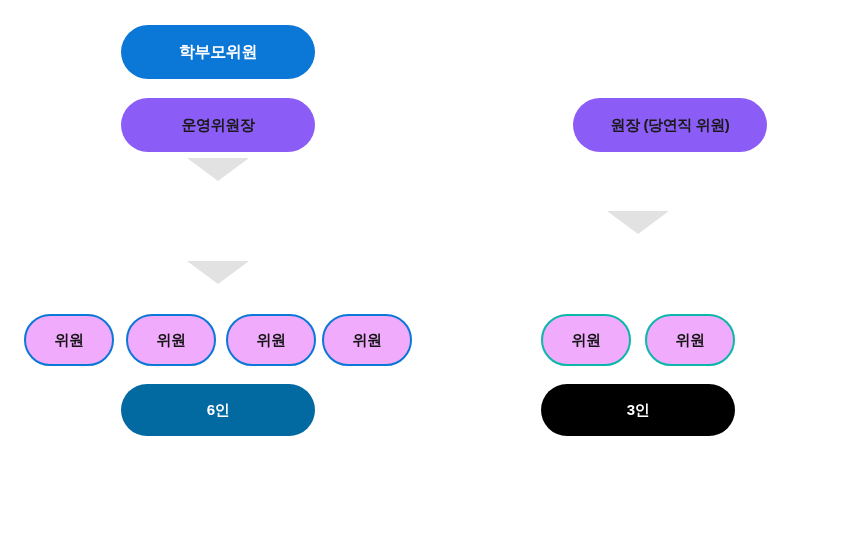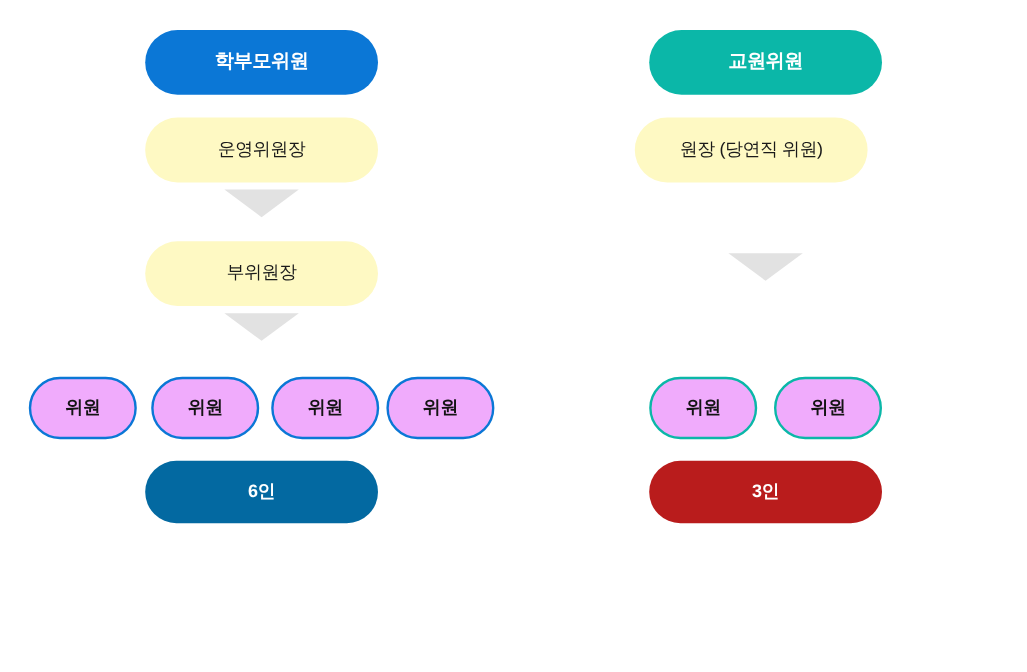--- a/index.html
+++ b/index.html
@@ -129,7 +129,6 @@
 
   <div class="node count-pill parent" style="left:121px; top:384px;">6인</div>
 
-  <div class="node hdr-pill teacher" style="left:541px; top:25px;">교원위원</div>
 
   <div class="node soft-pill" style="left:529px; top:98px;">원장 (당연직 위원)</div>
 

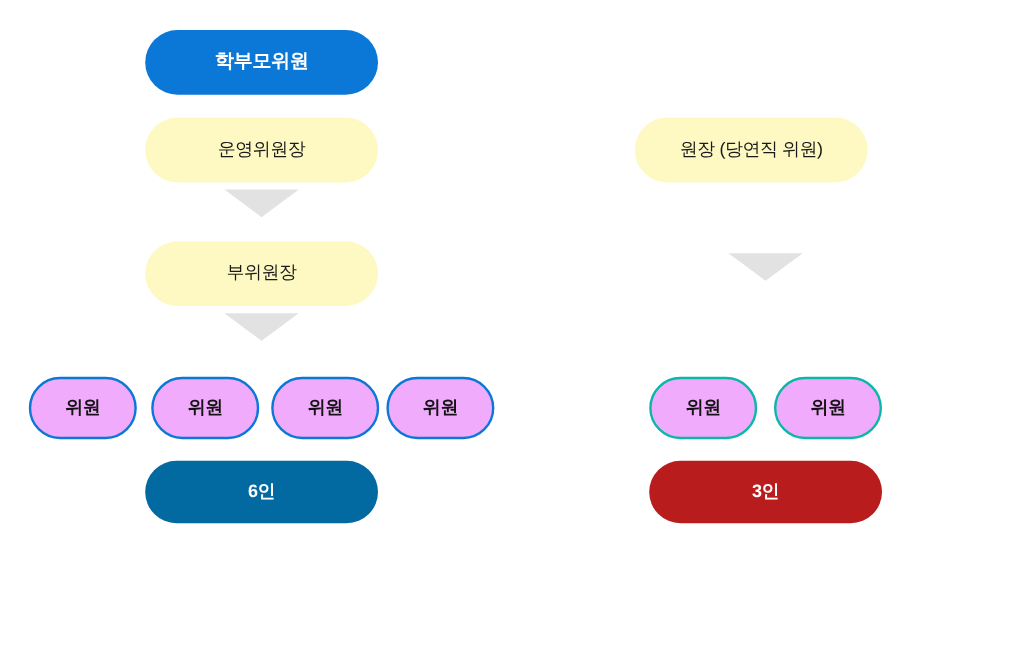--- a/index.html
+++ b/index.html
@@ -50,10 +50,10 @@
     width: 194px;
     height: 54px;
     border-radius: 27px;
-    background: #fef9c3;
+    background: #8b5cf6;
     color: #1a1a1a;
     font-size: 15px;
-    font-weight: 400;
+    font-weight: 700;
     letter-spacing: -0.4px;
   }
 

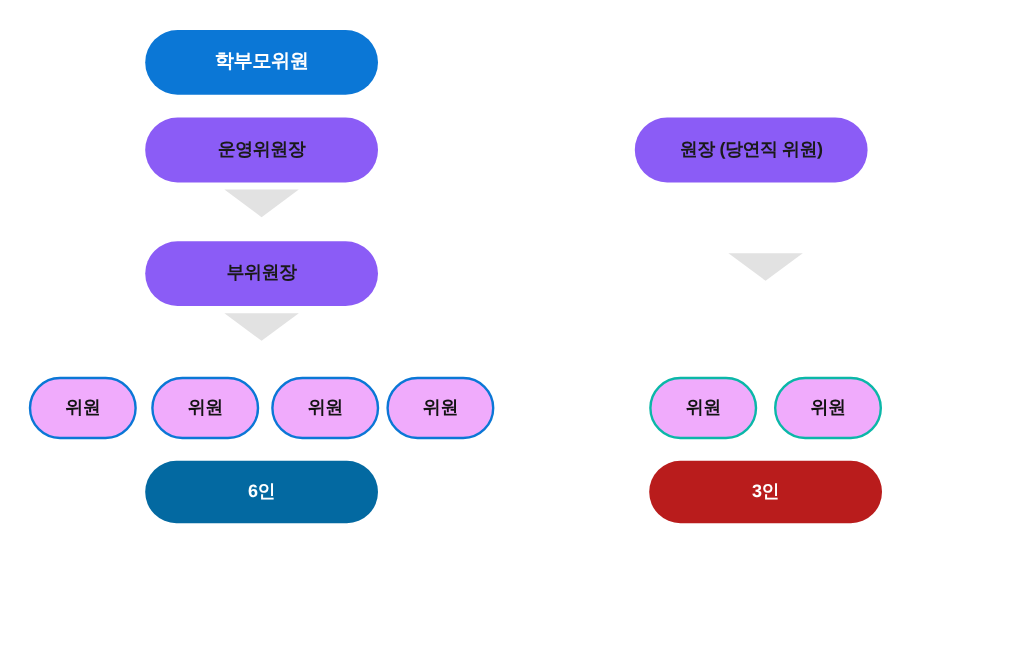--- a/index.html
+++ b/index.html
@@ -130,7 +130,7 @@
   <div class="node count-pill parent" style="left:121px; top:384px;">6인</div>
 
 
-  <div class="node soft-pill" style="left:529px; top:98px;">원장 (당연직 위원)</div>
+  <div class="node soft-pill" style="left:573px; top:98px;">원장 (당연직 위원)</div>
 
   <div class="arrow-down" style="left:607px; top:211px;"></div>
 

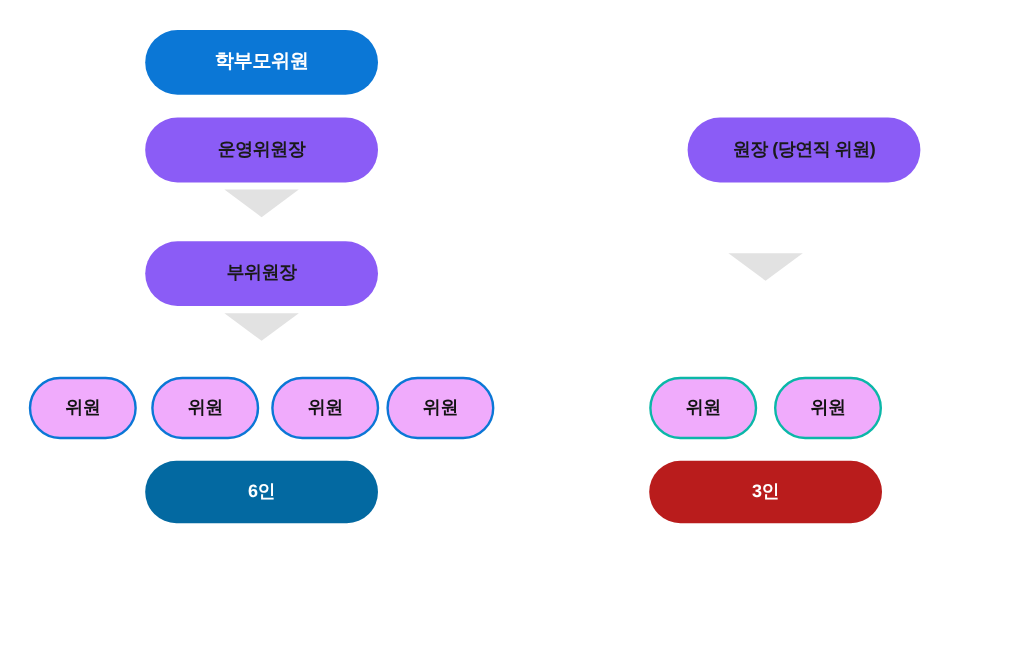--- a/index.html
+++ b/index.html
@@ -118,7 +118,6 @@
 
   <div class="arrow-down" style="left:187px; top:158px;"></div>
 
-  <div class="node soft-pill" style="left:121px; top:201px;">부위원장</div>
 
   <div class="arrow-down" style="left:187px; top:261px;"></div>
 

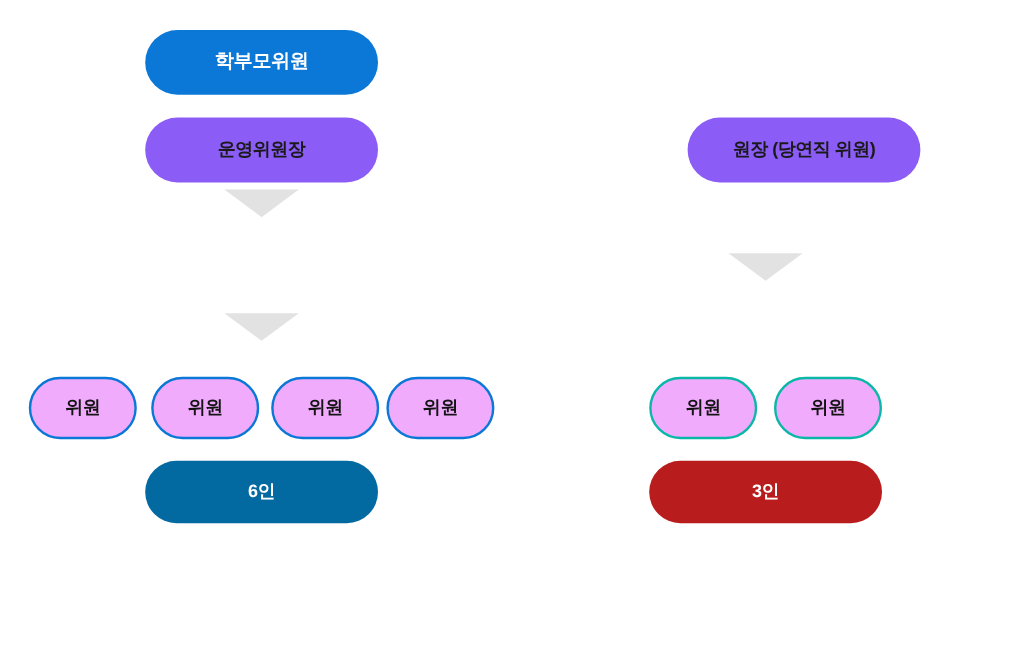--- a/index.html
+++ b/index.html
@@ -67,7 +67,7 @@
     letter-spacing: -0.3px;
   }
   .count-pill.parent  { background: #0369a1; }
-  .count-pill.teacher { background: #b91c1c; }
+  .count-pill.teacher { background: #000000; }
 
   .member-pill {
     width: 90px;

